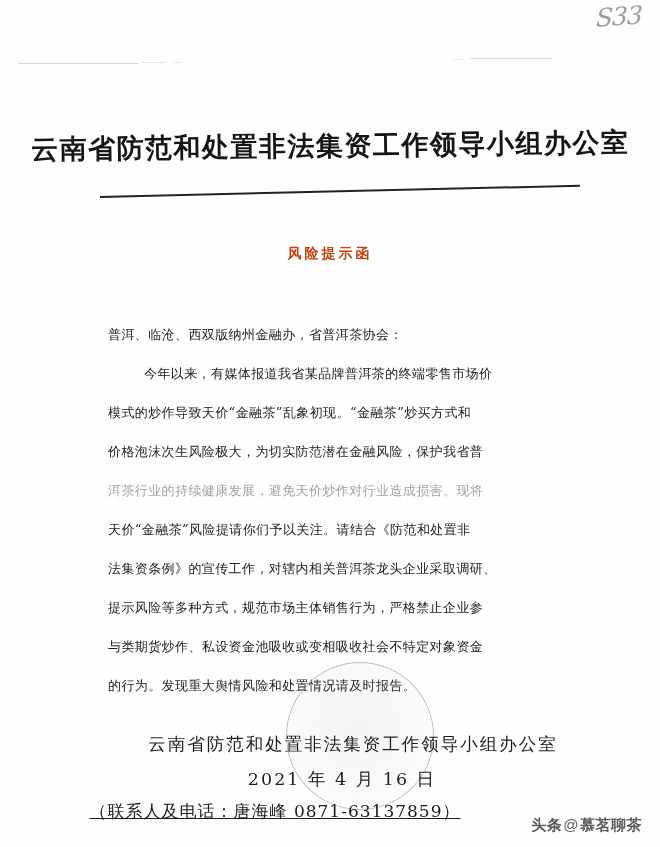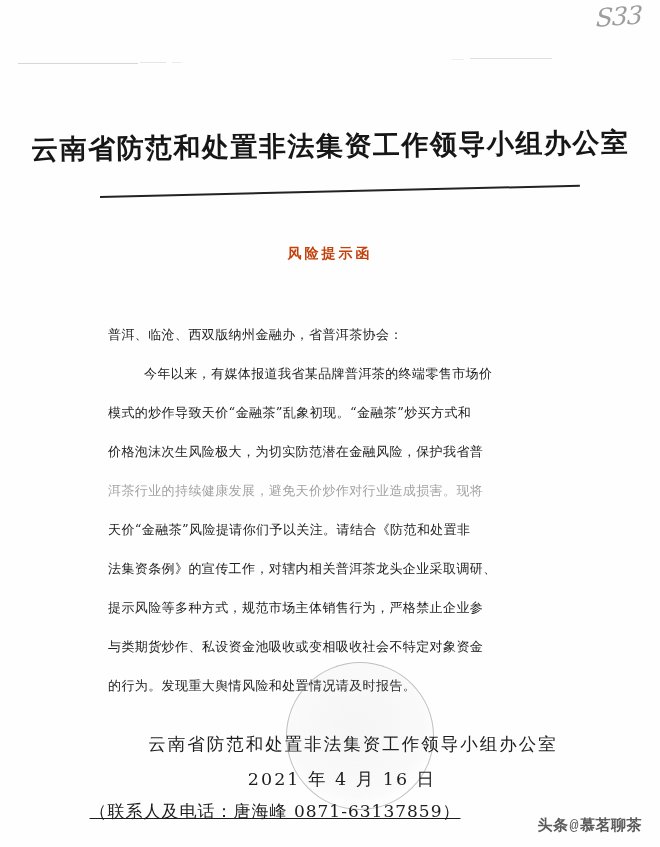--- a/index.html
+++ b/index.html
@@ -163,7 +163,7 @@
     position: absolute;
     right: 18px;
     bottom: 12px;
-    font-family: Liberation Mono, monospace;
+    font-family: Liberation Sans, sans-serif;
     font-size: 15px;
     font-weight: bold;
     color: #4a4a4a;

